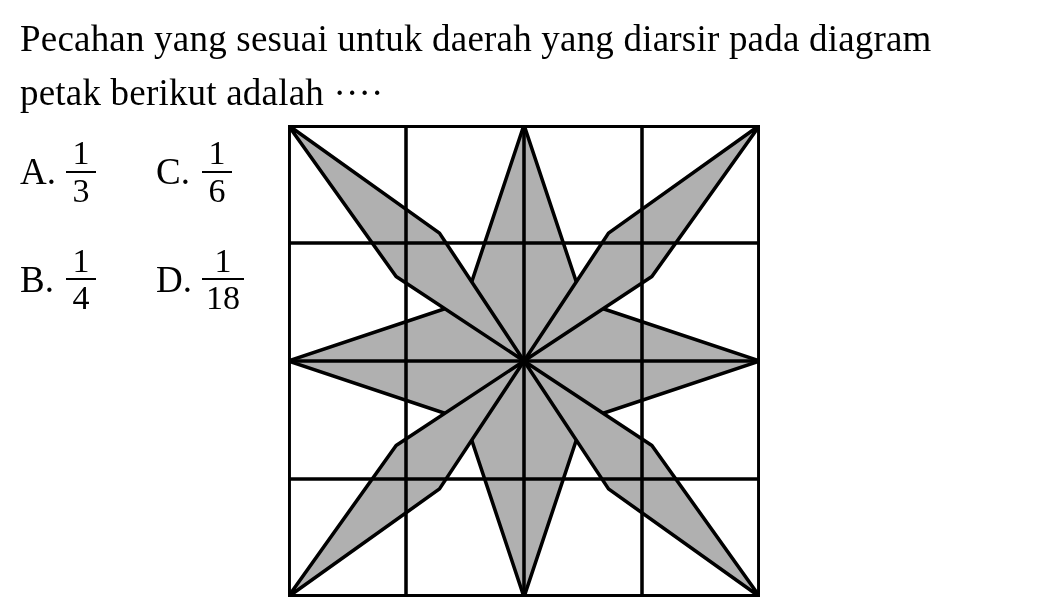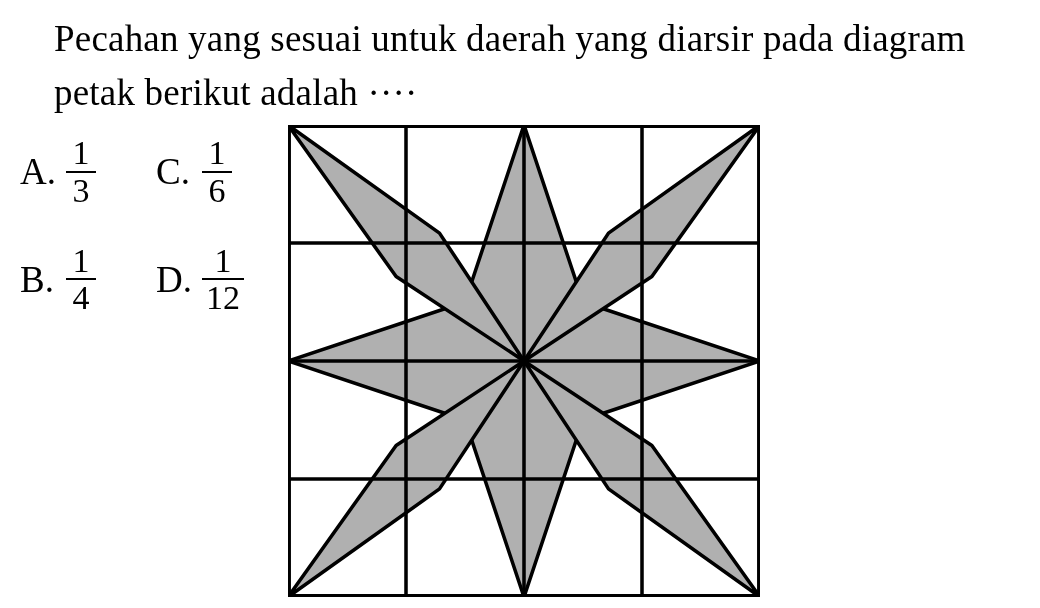--- a/index.html
+++ b/index.html
@@ -17,7 +17,6 @@
       margin-bottom: 10px;
       font-size: 37px;
       letter-spacing: 0.2px;
-      margin-left: 34px;
     }
     .content-row {
       display: flex;

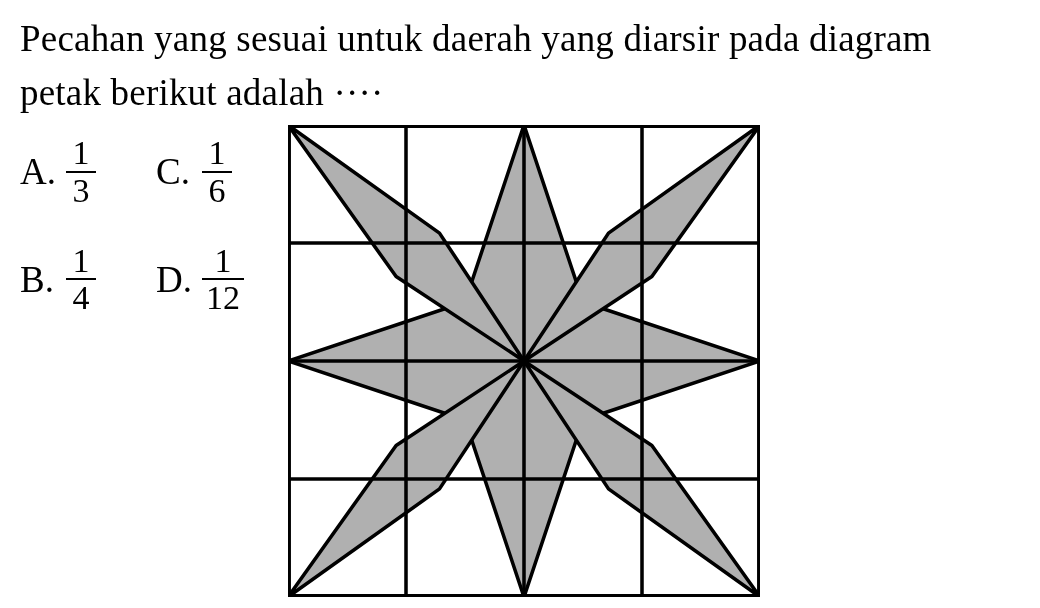--- a/index.html
+++ b/index.html
@@ -100,7 +100,7 @@
         <span class="frac">
           <span class="num">1</span>
           <span class="bar"></span>
-          <span class="den">12</span>
+          <span class="den">18</span>
         </span>
       </div>
     </div>

